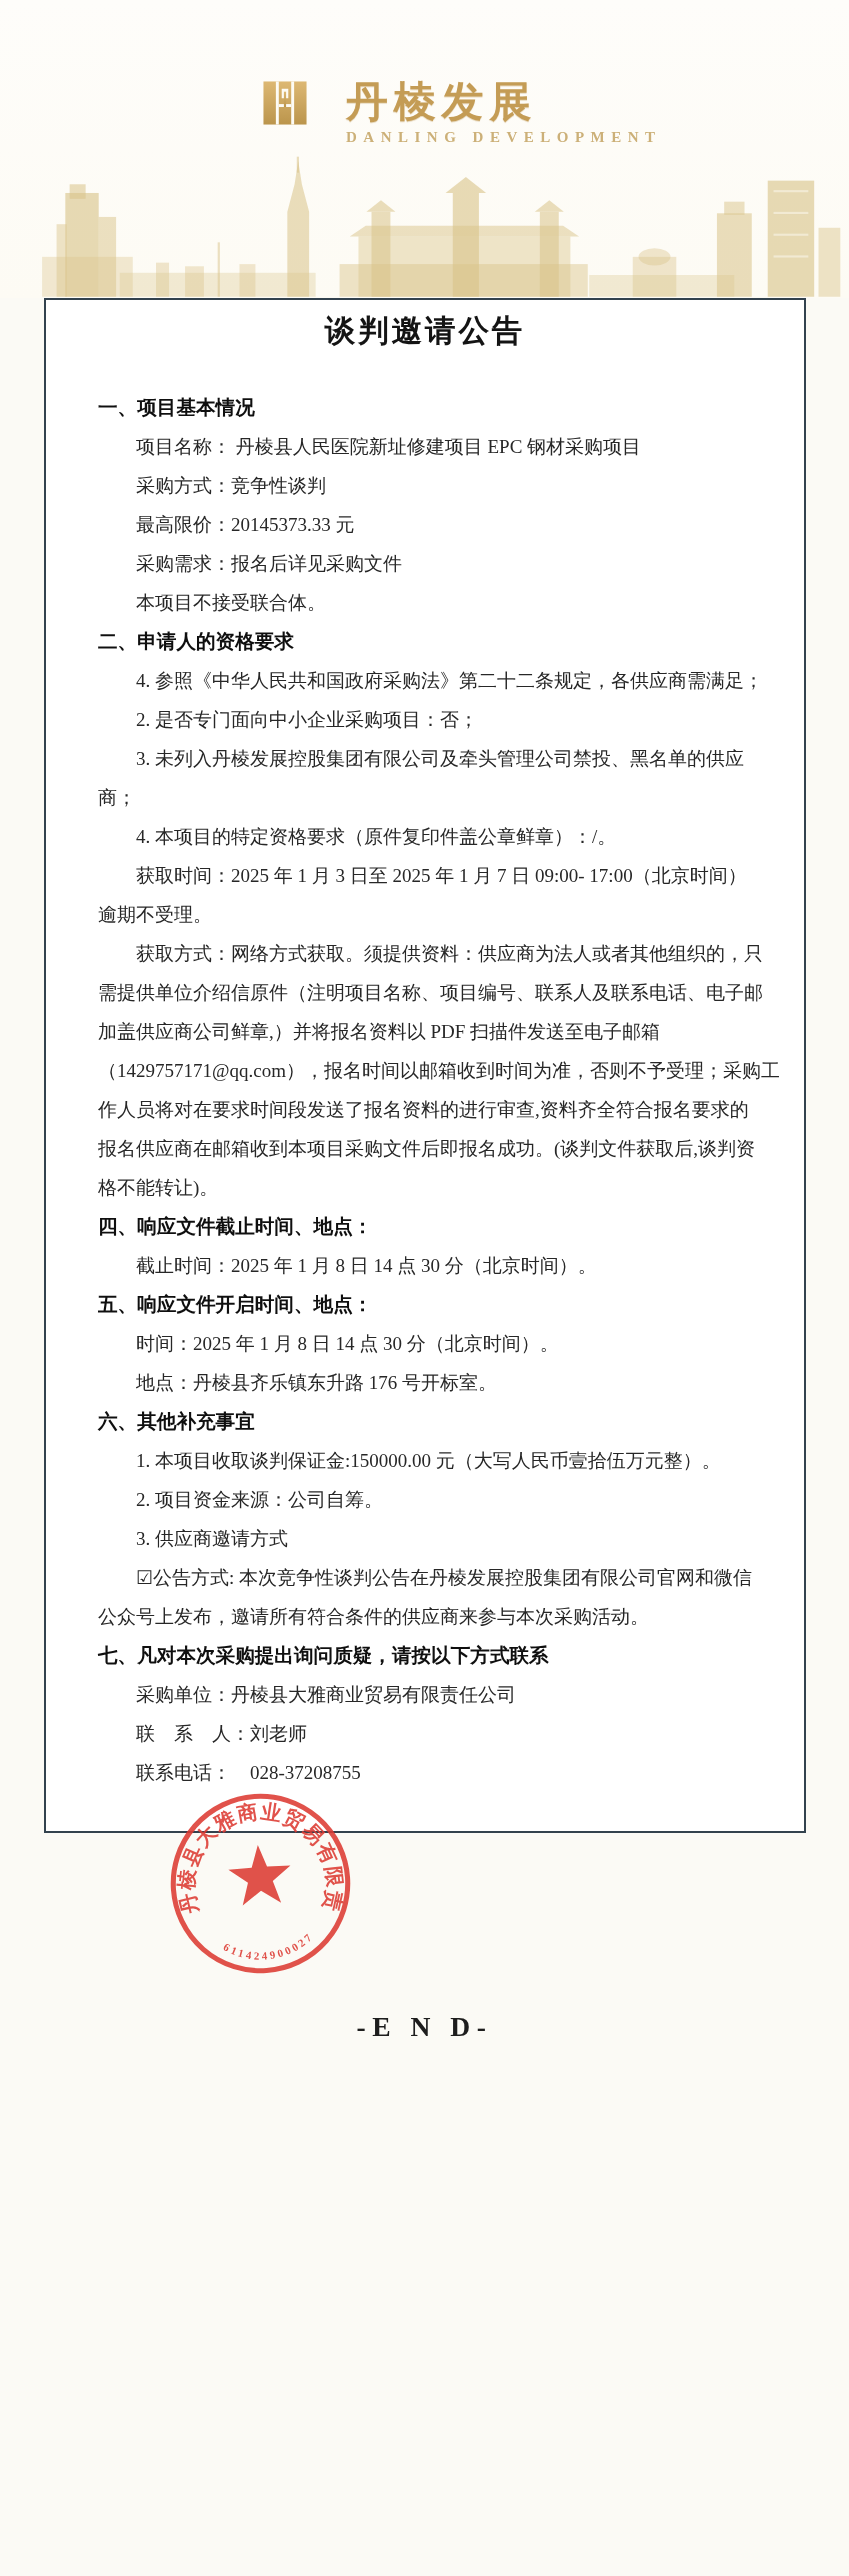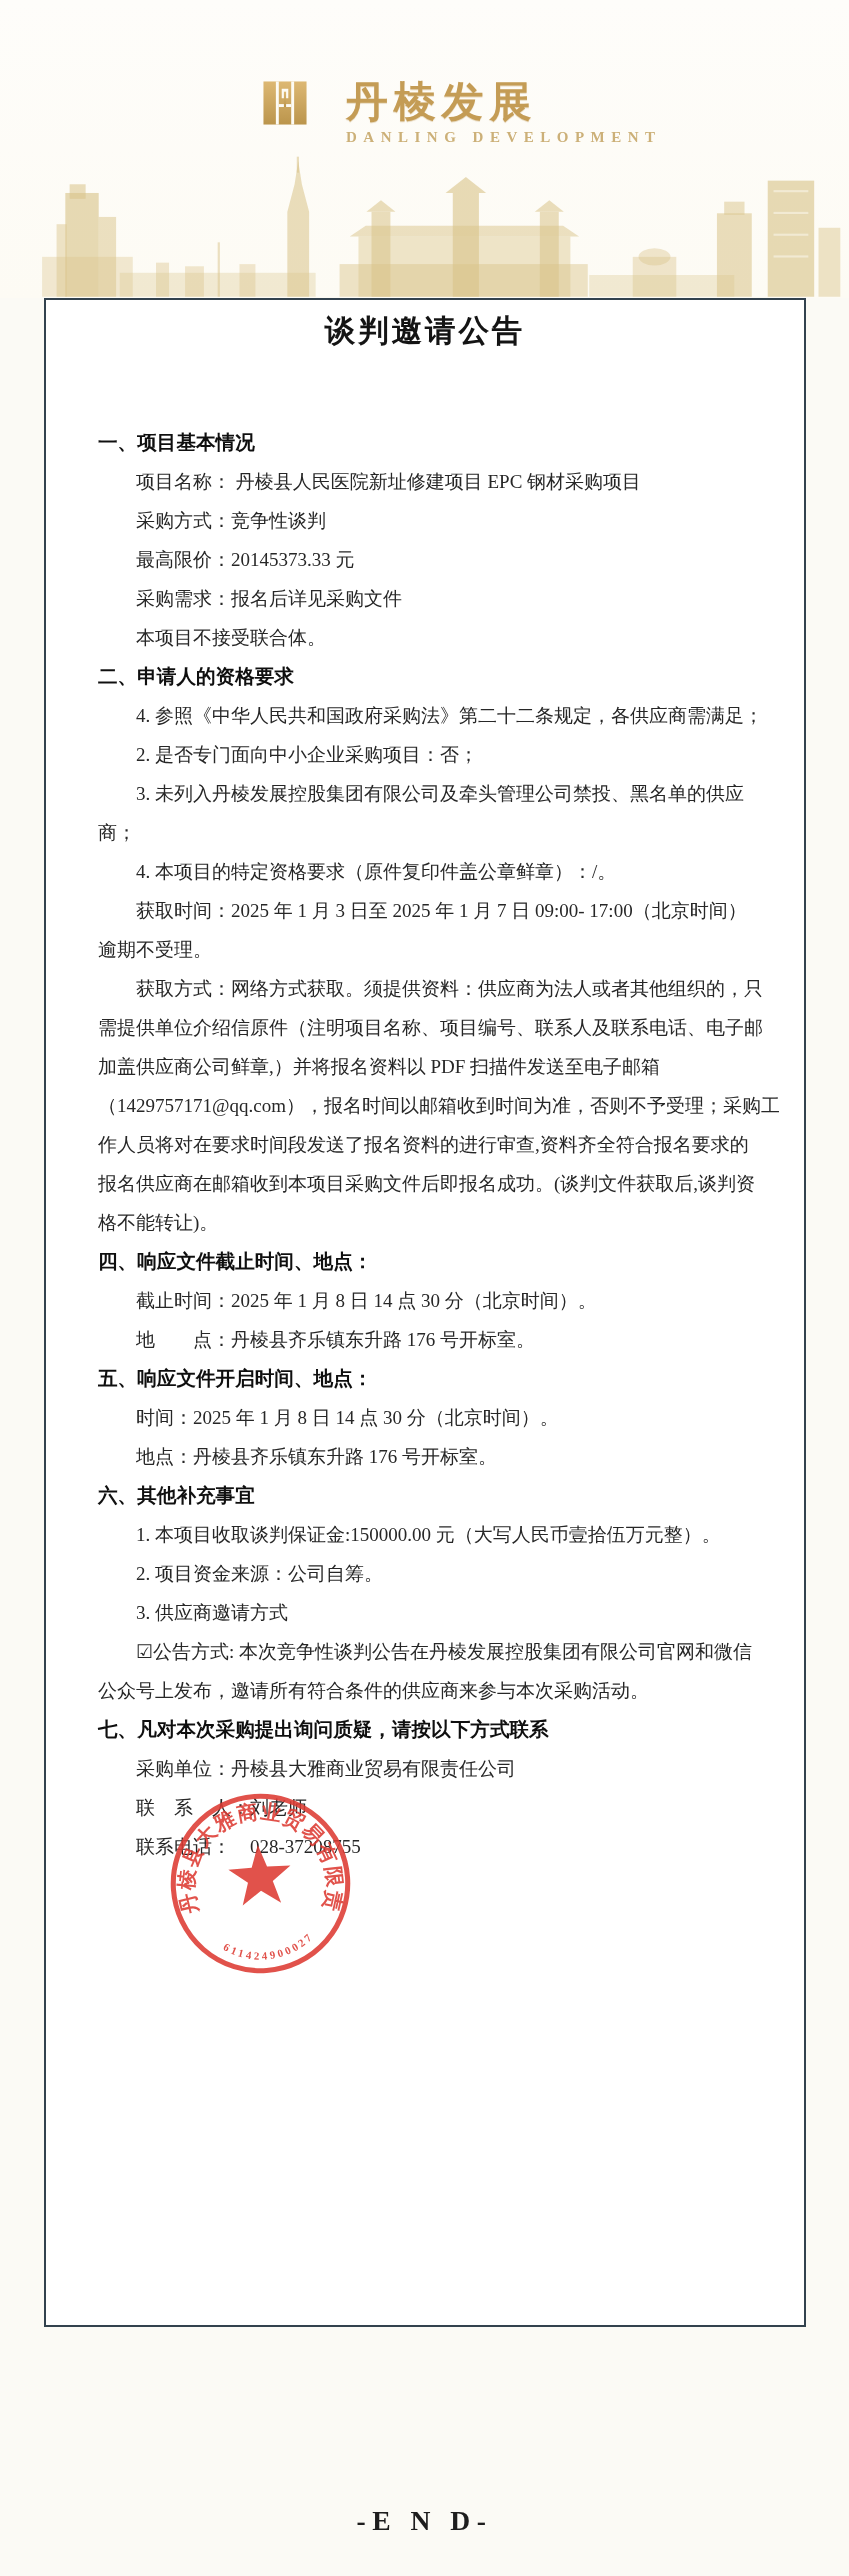--- a/index.html
+++ b/index.html
@@ -36,7 +36,7 @@
   .doc-box{
     position:relative;
     margin-left:44px;
-    width:762px;height:2029px;
+    width:762px;height:1535px;
     box-sizing:border-box;
     background:#ffffff;
     border:2.9px solid #33424e;

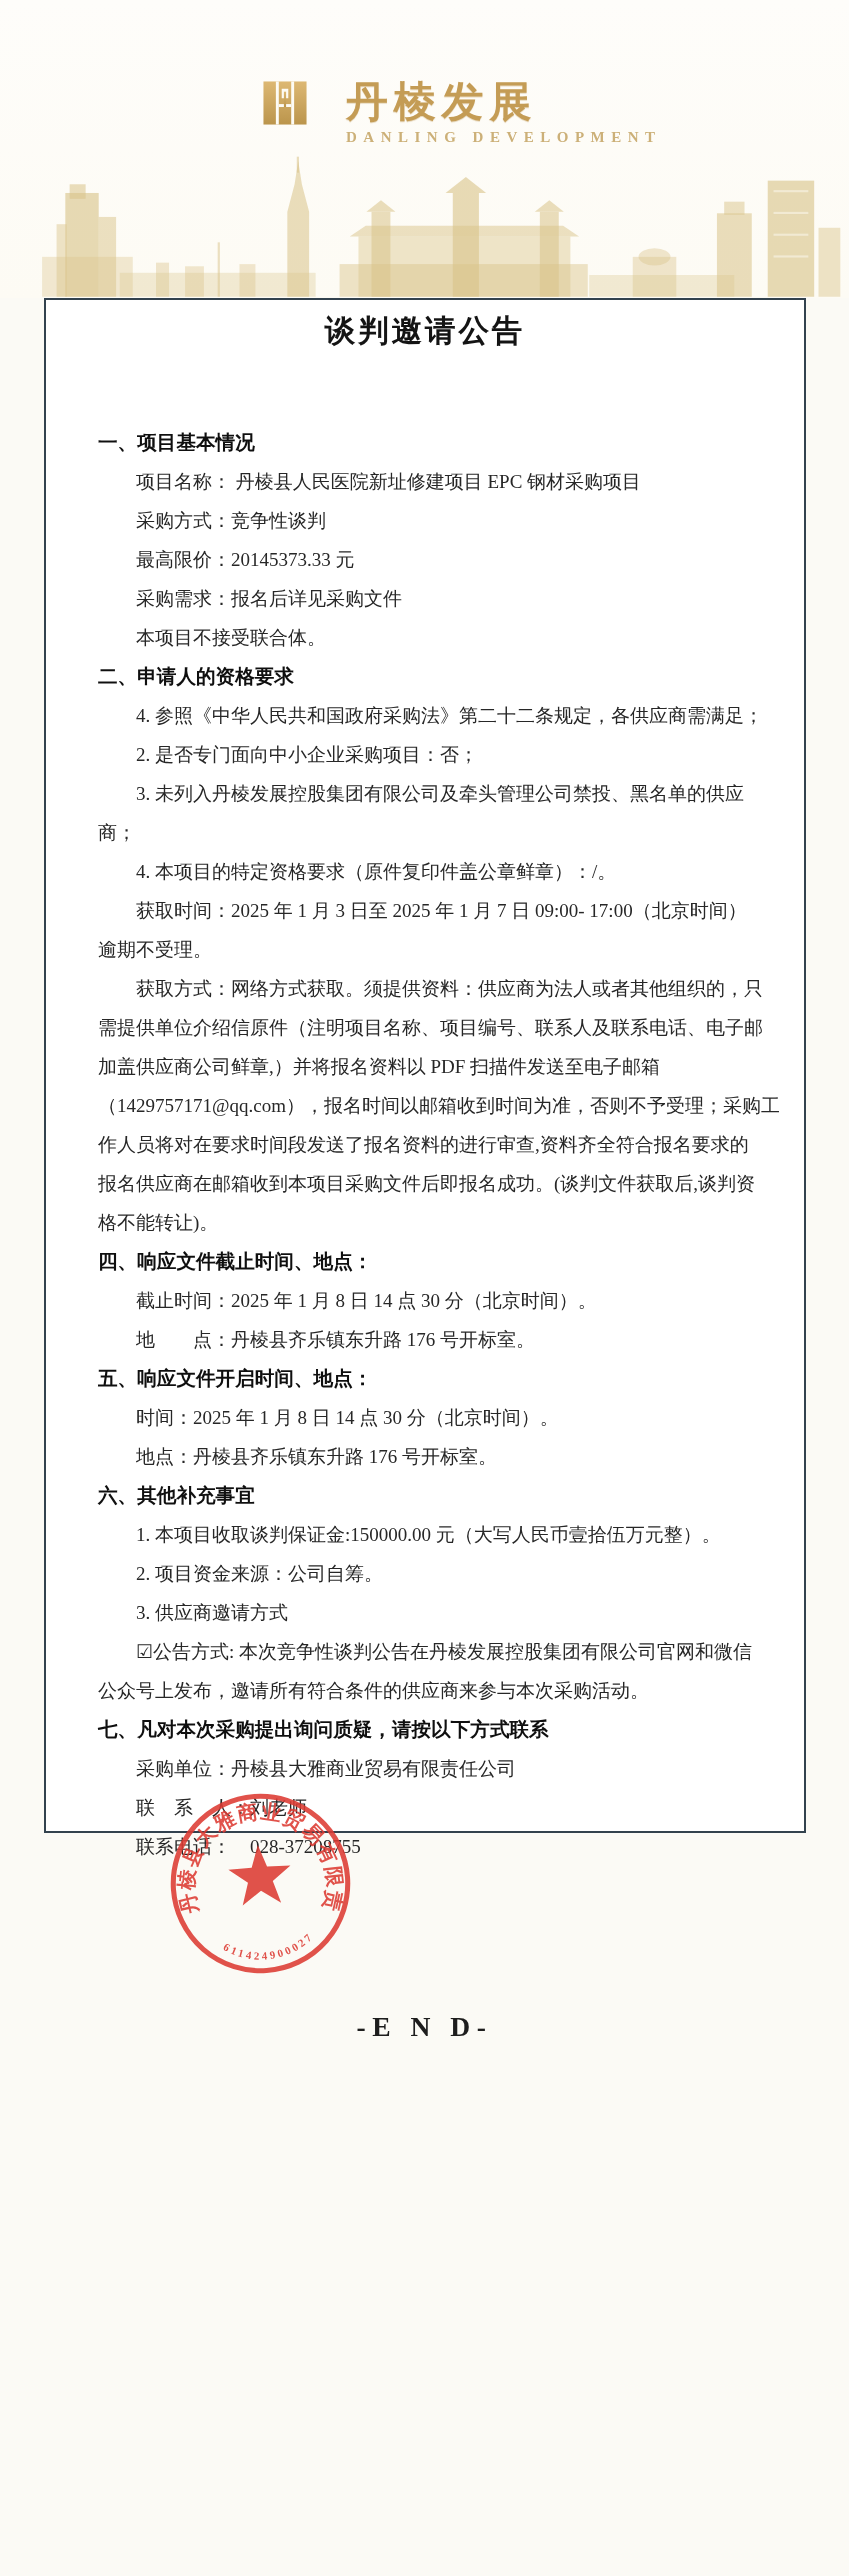--- a/index.html
+++ b/index.html
@@ -48,7 +48,7 @@
     font-weight:700;letter-spacing:2.9px;color:#141414;
   }
   .doc-content{
-    margin-top:72px;
+    margin-top:37px;
     padding:0 33px 0 52px;
     font-size:19px;color:#272727;
   }

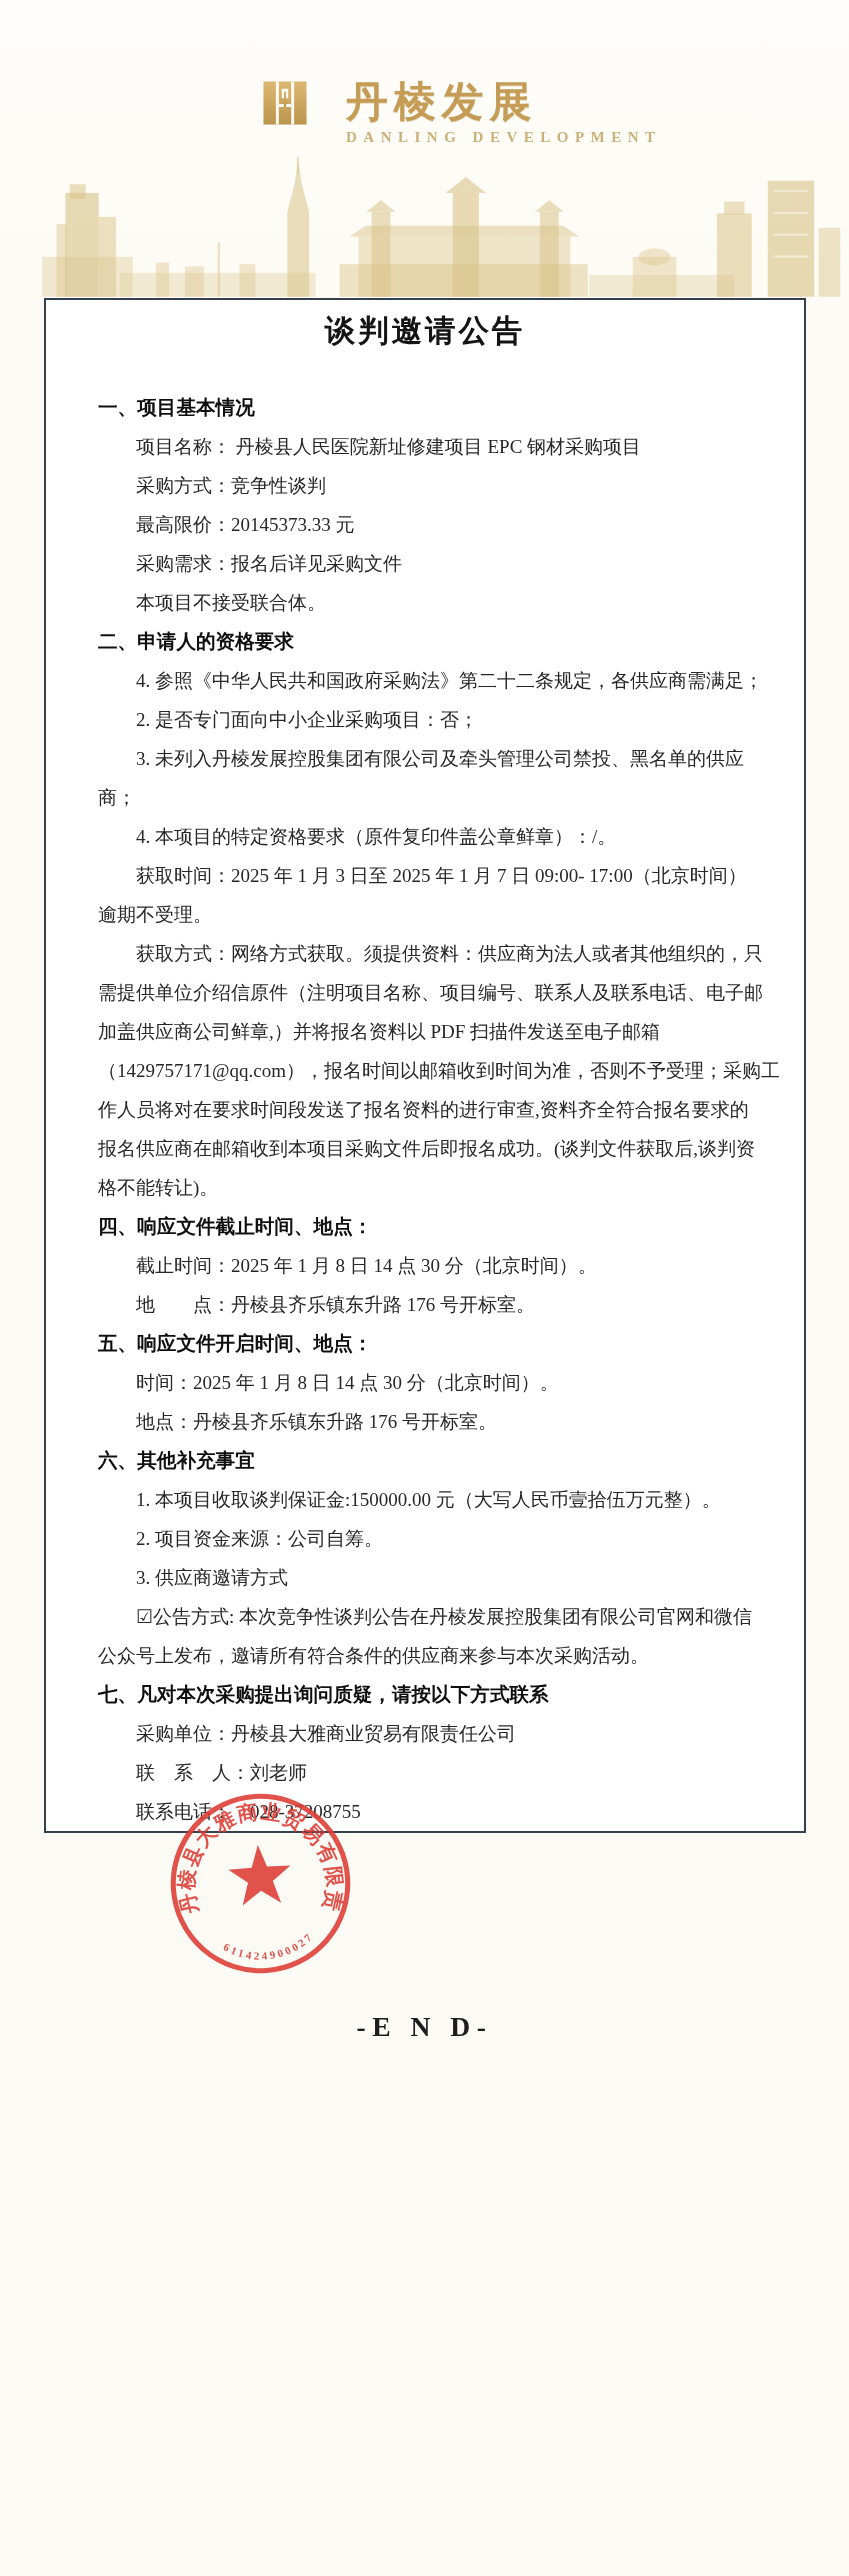--- a/index.html
+++ b/index.html
@@ -179,7 +179,6 @@
     <p class="cont">格不能转让)。</p>
     <p class="h">四、响应文件截止时间、地点：</p>
     <p class="ind">截止时间：2025 年 1 月 8 日 14 点 30 分（北京时间）。</p>
-    <p class="ind">地　　点：丹棱县齐乐镇东升路 176 号开标室。</p>
     <p class="h">五、响应文件开启时间、地点：</p>
     <p class="ind">时间：2025 年 1 月 8 日 14 点 30 分（北京时间）。</p>
     <p class="ind">地点：丹棱县齐乐镇东升路 176 号开标室。</p>

